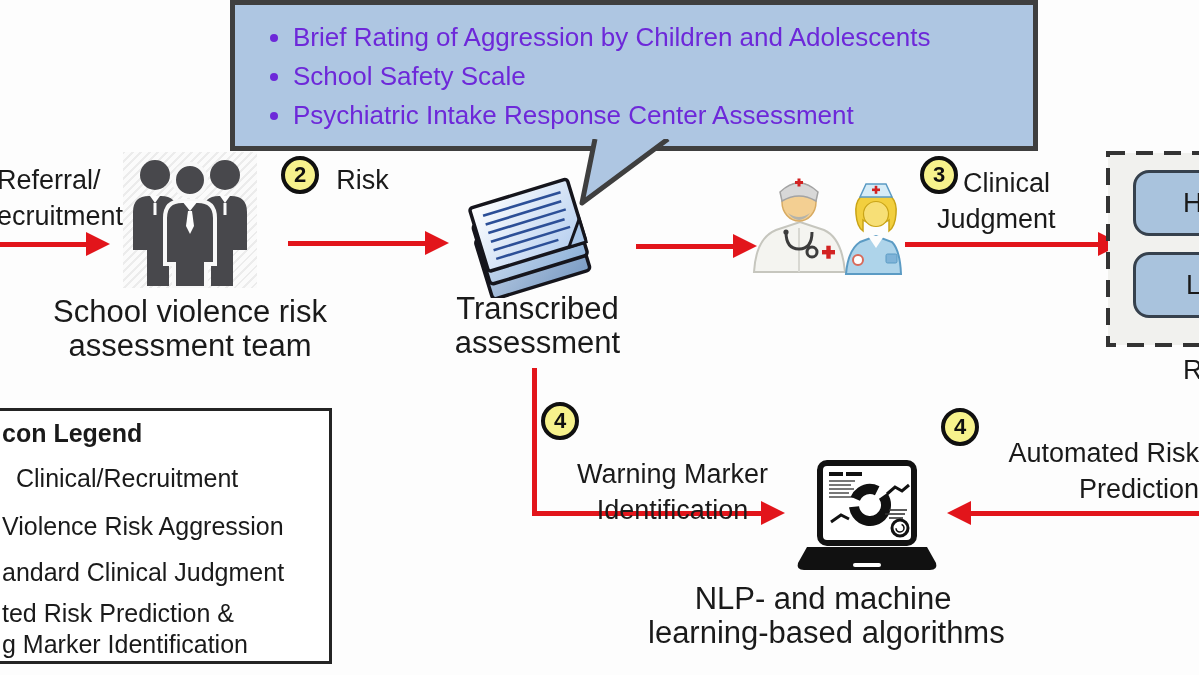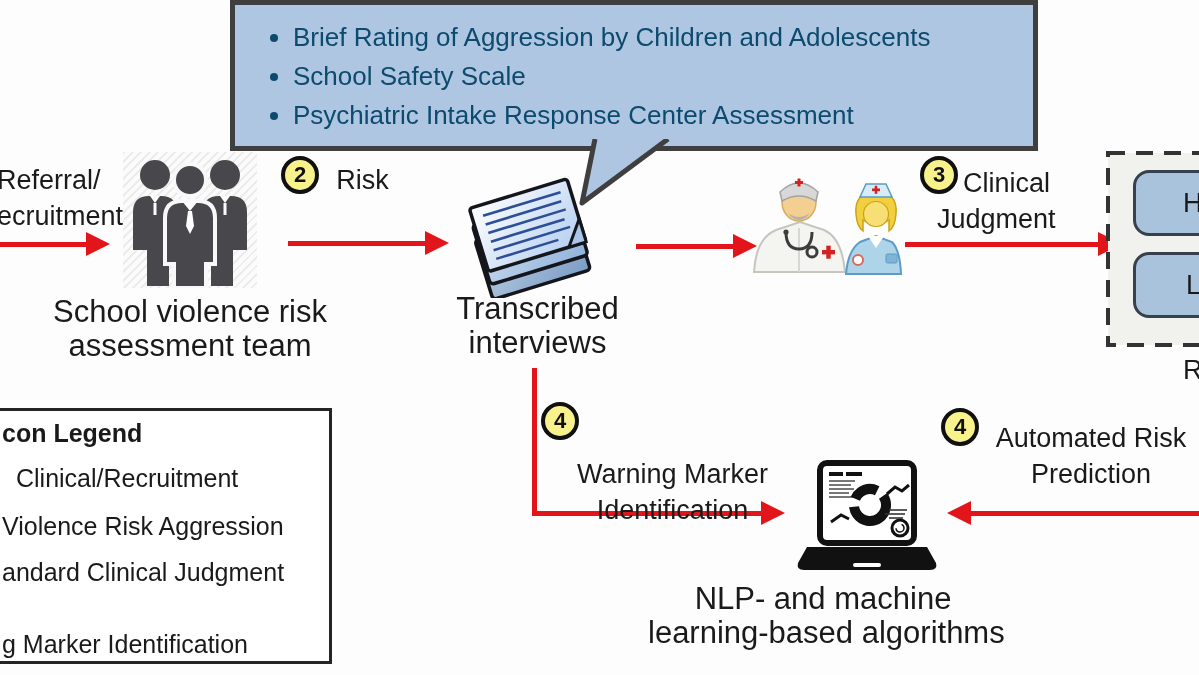--- a/index.html
+++ b/index.html
@@ -14,7 +14,7 @@
     border:5px solid #3f3f3f;border-top-width:5px;box-sizing:content-box;
   }
   .callout ul{margin:0;padding:13px 0 0 58px;}
-  .callout li{font-size:26px;line-height:39px;color:#0c4a6e;}
+  .callout li{font-size:26px;line-height:39px;color:#6d28d9;}
   
   .aline{background:#e2151b;height:5px;}
   .avline{background:#e2151b;width:5px;}

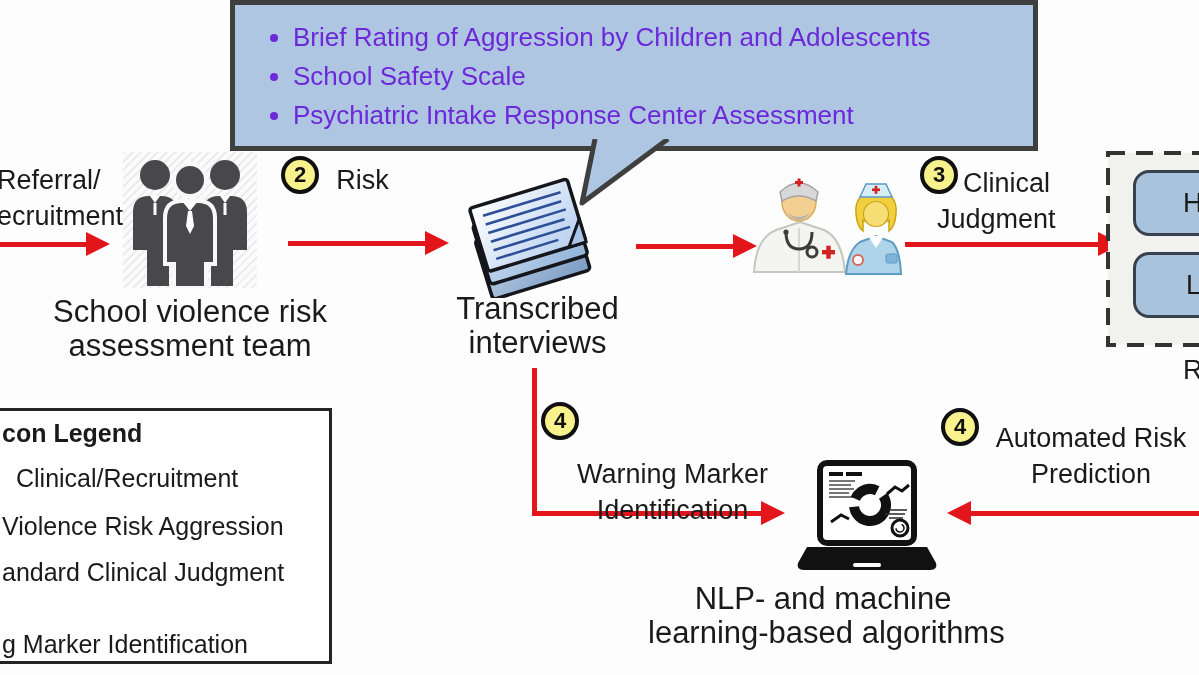--- a/index.html
+++ b/index.html
@@ -129,7 +129,7 @@
   </svg>
   <div class="abs lbl center" style="left:450px;top:292px;width:175px;">
     <div>Transcribed</div>
-    <div>interviews</div>
+    <div>assessment</div>
   </div>
 
   <div class="abs aline" style="left:636px;top:244px;width:98px;"></div>

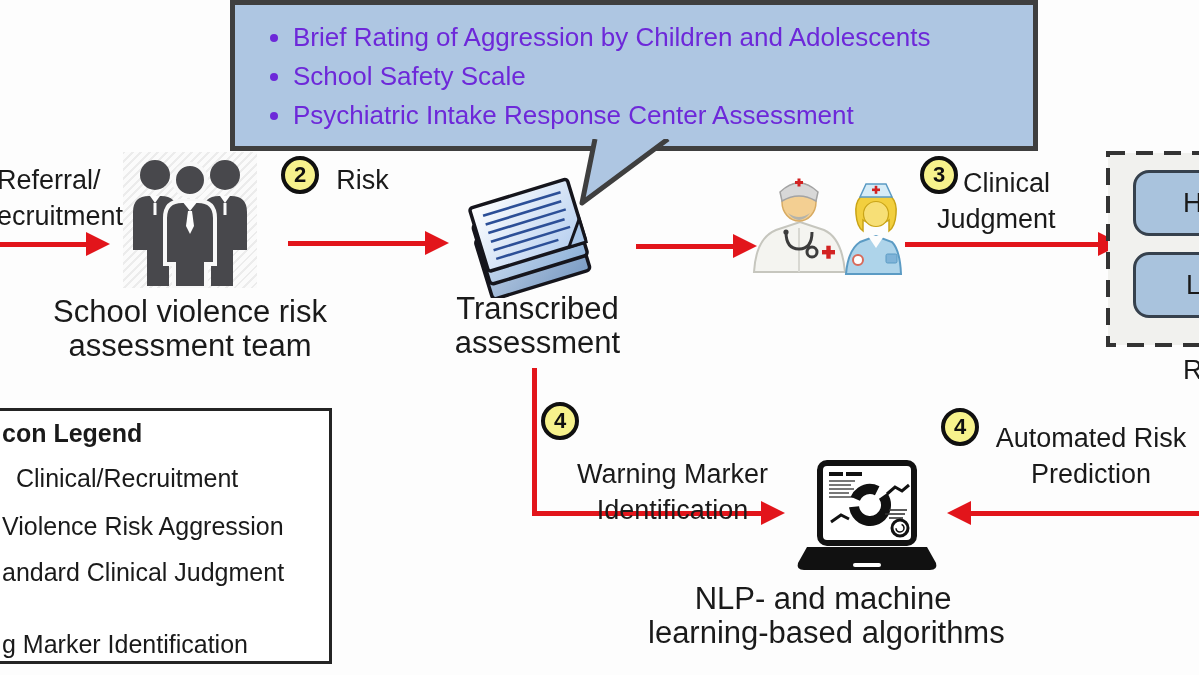--- a/index.html
+++ b/index.html
@@ -230,7 +230,7 @@
   <div class="abs badge" style="left:941px;top:408px;">
       <span>4</span>
     </div>
-  <div class="abs lbl2 center" style="left:983px;top:420px;width:216px;">
+  <div class="abs lbl2 center" style="left:983px;top:435px;width:216px;text-align:right;">
     <div>Automated Risk</div>
     <div>Prediction</div>
   </div>

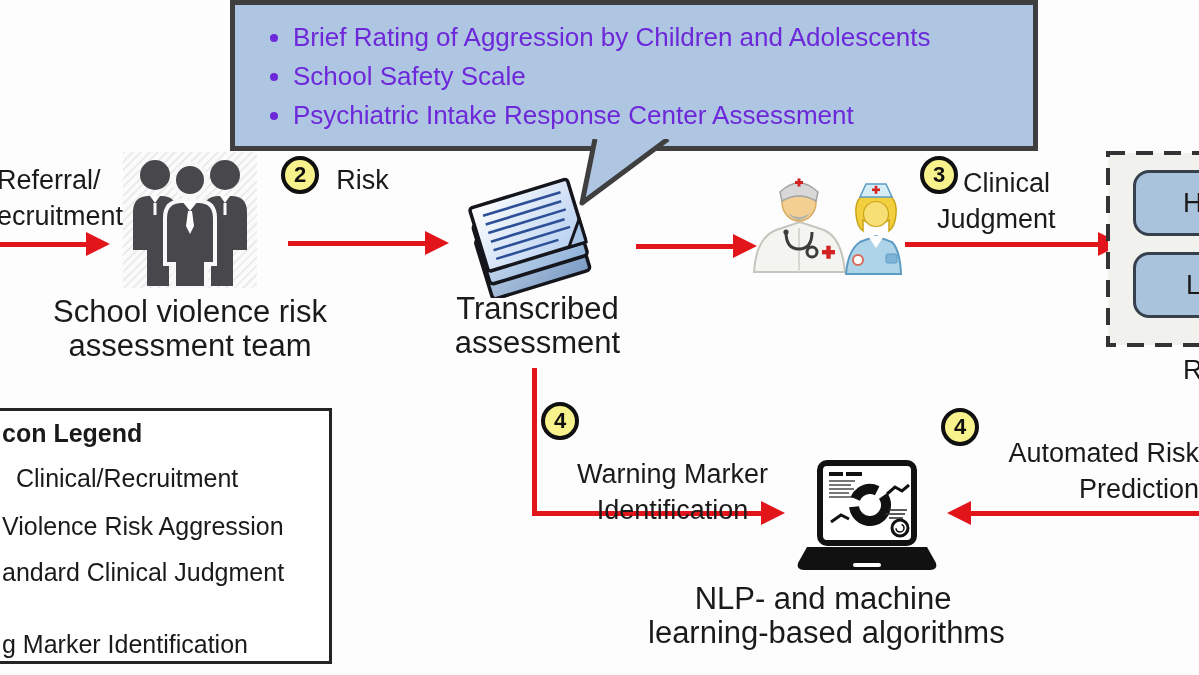--- a/index.html
+++ b/index.html
@@ -184,6 +184,7 @@
   <div class="abs legend-item" style="left:16px;top:464px;">Clinical/Recruitment</div>
   <div class="abs legend-item" style="left:2px;top:512px;">Violence Risk Aggression</div>
   <div class="abs legend-item" style="left:2px;top:558px;">andard Clinical Judgment</div>
+  <div class="abs legend-item" style="left:2px;top:599px;">ted Risk Prediction &amp;</div>
   <div class="abs legend-item" style="left:2px;top:630px;">g Marker Identification</div>
 
   <div class="abs avline" style="left:532px;top:368px;height:148px;"></div>

